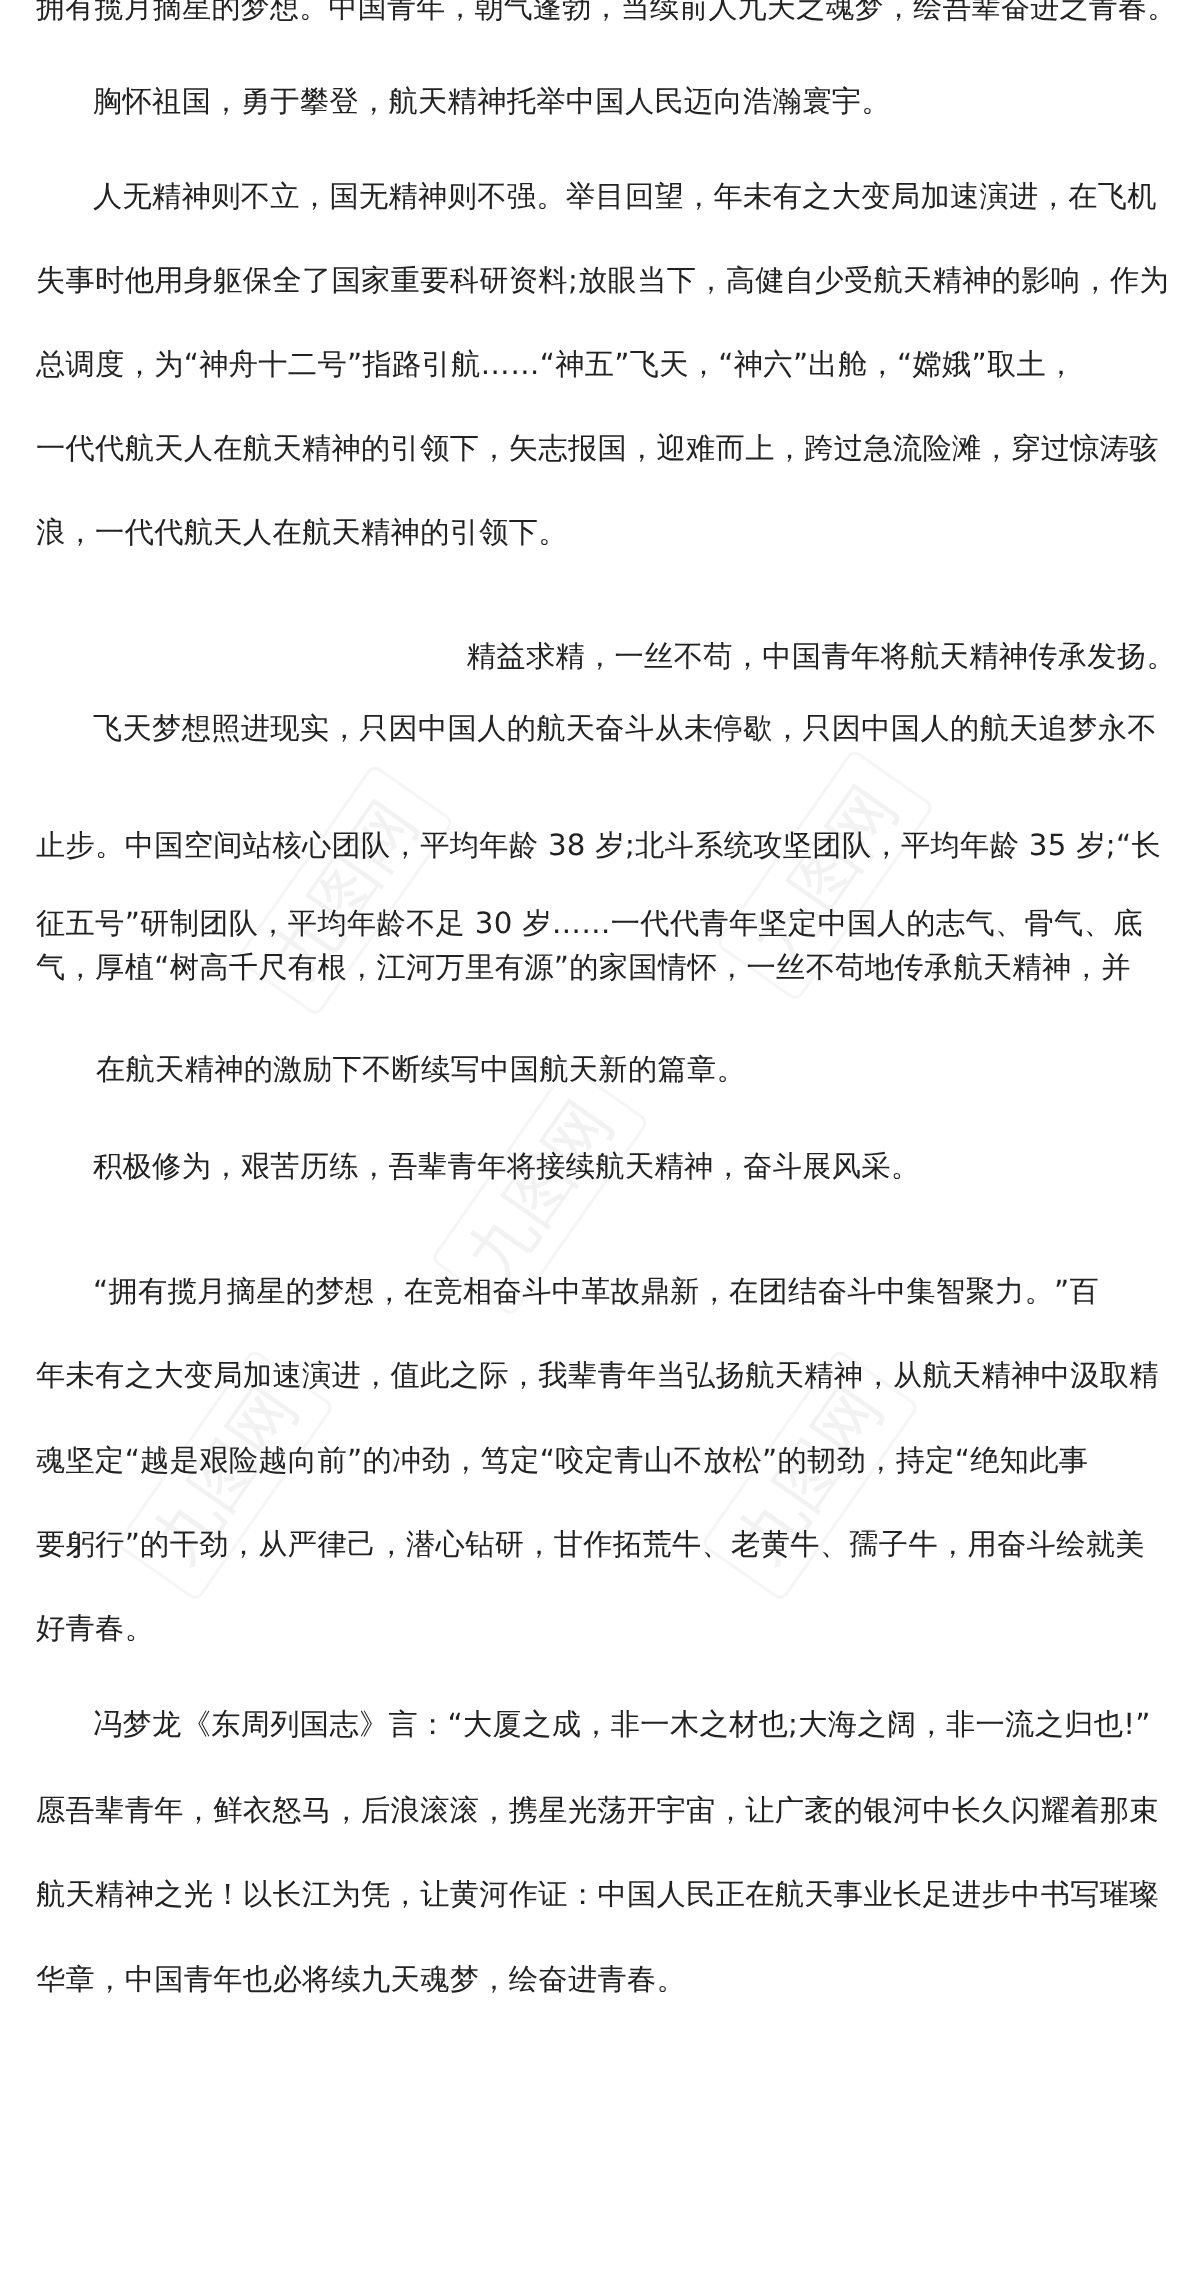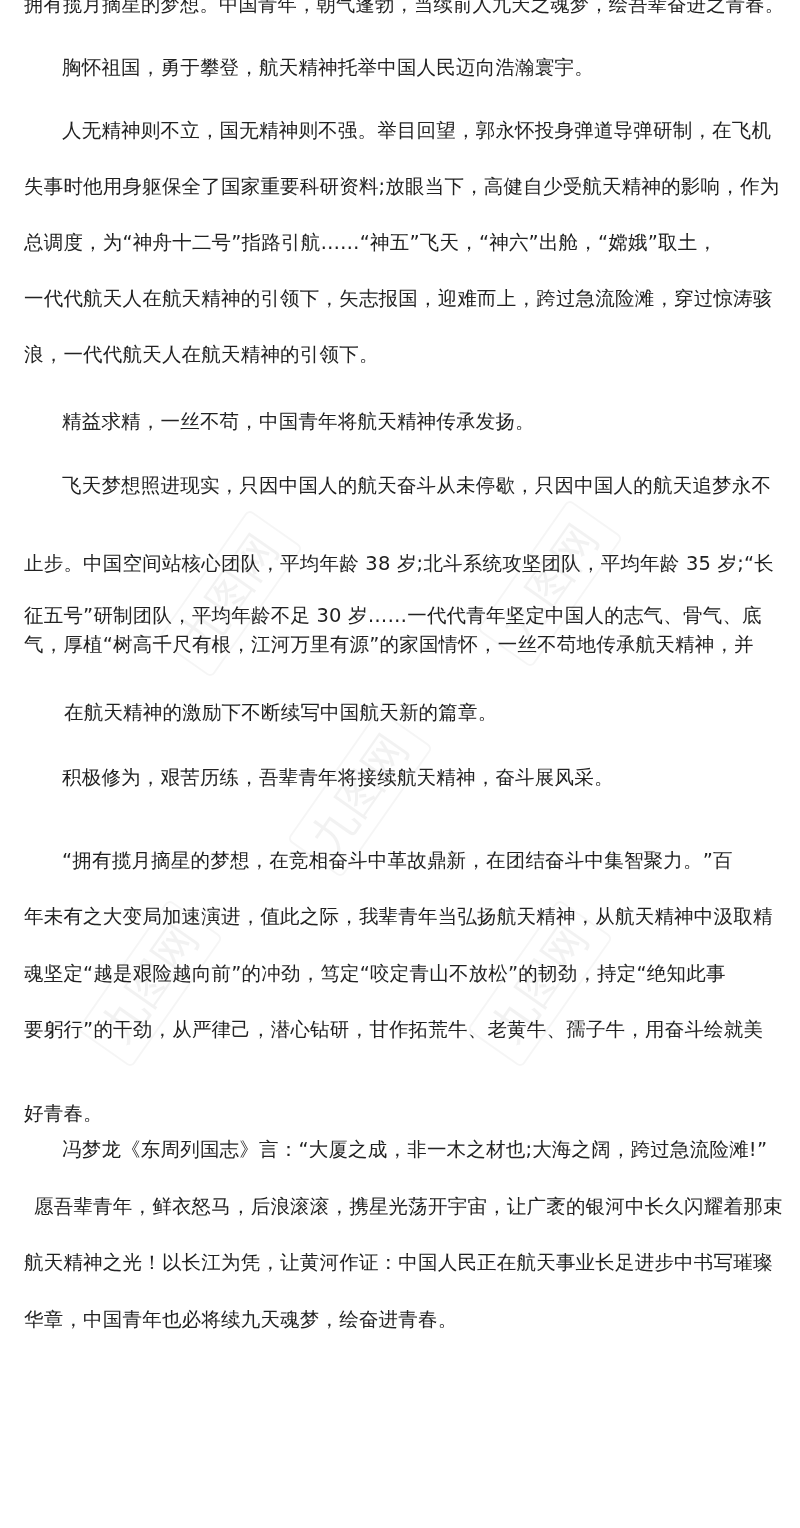--- a/index.html
+++ b/index.html
@@ -38,7 +38,7 @@
 <div id="doc">
     <div class="line" style="top: -9px; transform: scaleX(0.989583);">拥有揽月摘星的梦想。中国青年，朝气蓬勃，当续前人九天之魂梦，绘吾辈奋进之青春。</div>
     <div class="line indent" style="top: 54px;">胸怀祖国，勇于攀登，航天精神托举中国人民迈向浩瀚寰宇。</div>
-    <div class="line indent" style="top: 117px;">人无精神则不立，国无精神则不强。举目回望，郭永怀投身弹道导弹研制，在飞机</div>
+    <div class="line indent" style="top: 117px;">人无精神则不立，国无精神则不强。举目回望，年未有之大变局加速演进，在飞机</div>
     <div class="line" style="top: 173px;">失事时他用身躯保全了国家重要科研资料;放眼当下，高健自少受航天精神的影响，作为</div>
     <div class="line" style="top: 229px;">总调度，为“神舟十二号”指路引航……“神五”飞天，“神六”出舱，“嫦娥”取土，</div>
     <div class="line" style="top: 285px;">一代代航天人在航天精神的引领下，矢志报国，迎难而上，跨过急流险滩，穿过惊涛骇</div>

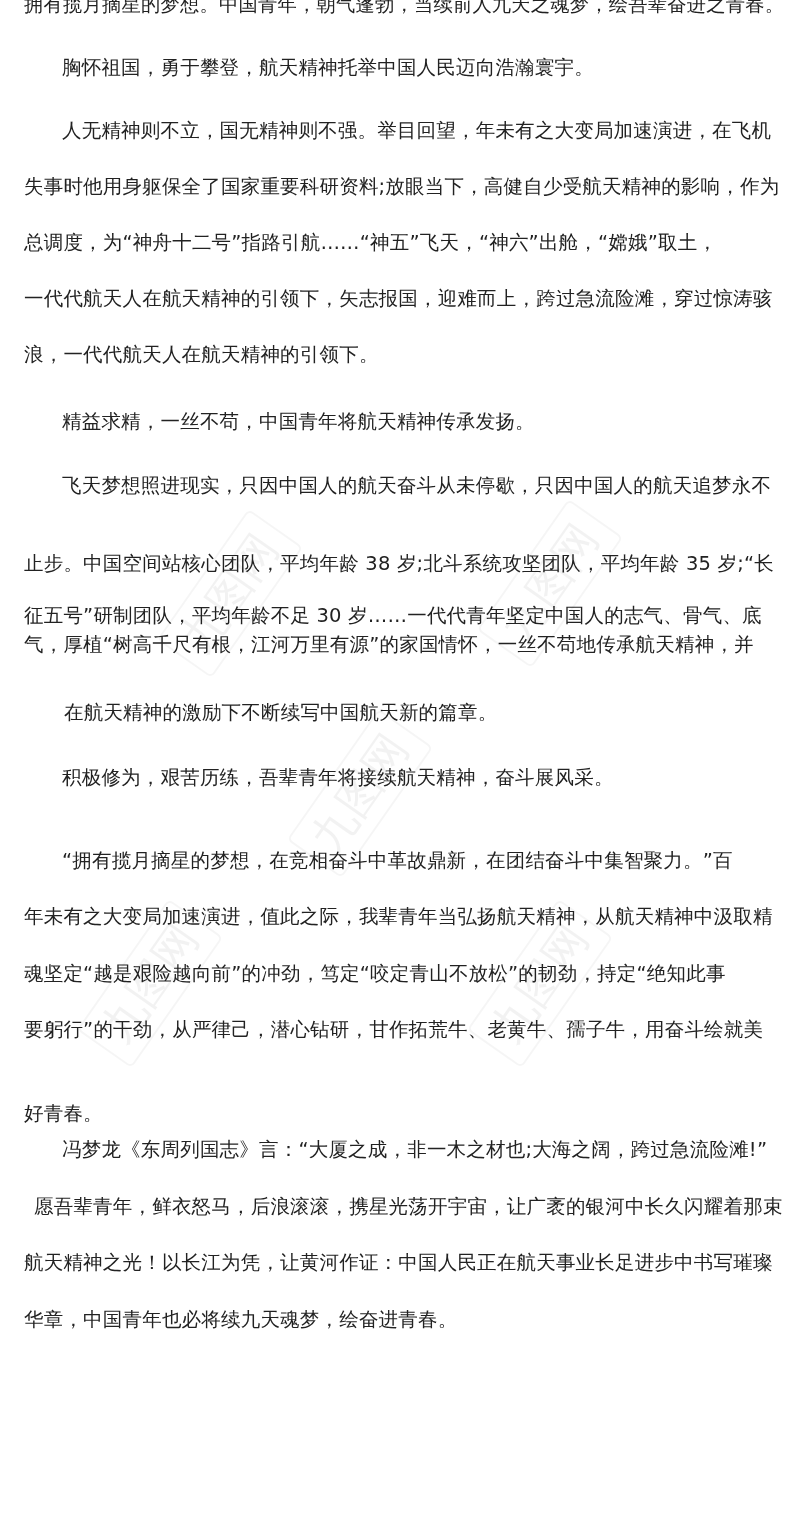--- a/index.html
+++ b/index.html
@@ -43,7 +43,7 @@
     <div class="line" style="top: 229px;">总调度，为“神舟十二号”指路引航……“神五”飞天，“神六”出舱，“嫦娥”取土，</div>
     <div class="line" style="top: 285px;">一代代航天人在航天精神的引领下，矢志报国，迎难而上，跨过急流险滩，穿过惊涛骇</div>
     <div class="line" style="top: 341px;">浪，一代代航天人在航天精神的引领下。</div>
-    <div class="line indent" style="top: 408px;">精益求精，一丝不苟，中国青年将航天精神传承发扬。</div>
+    <div class="line indent" style="top: 424px; text-align: right;">精益求精，一丝不苟，中国青年将航天精神传承发扬。</div>
     <div class="line indent" style="top: 472px;">飞天梦想照进现实，只因中国人的航天奋斗从未停歇，只因中国人的航天追梦永不</div>
     <div class="line" style="top: 550px;">止步。中国空间站核心团队，平均年龄 38 岁;北斗系统攻坚团队，平均年龄 35 岁;“长</div>
     <div class="line" style="top: 586px; margin-top: 16px;">征五号”研制团队，平均年龄不足 30 岁……一代代青年坚定中国人的志气、骨气、底</div>

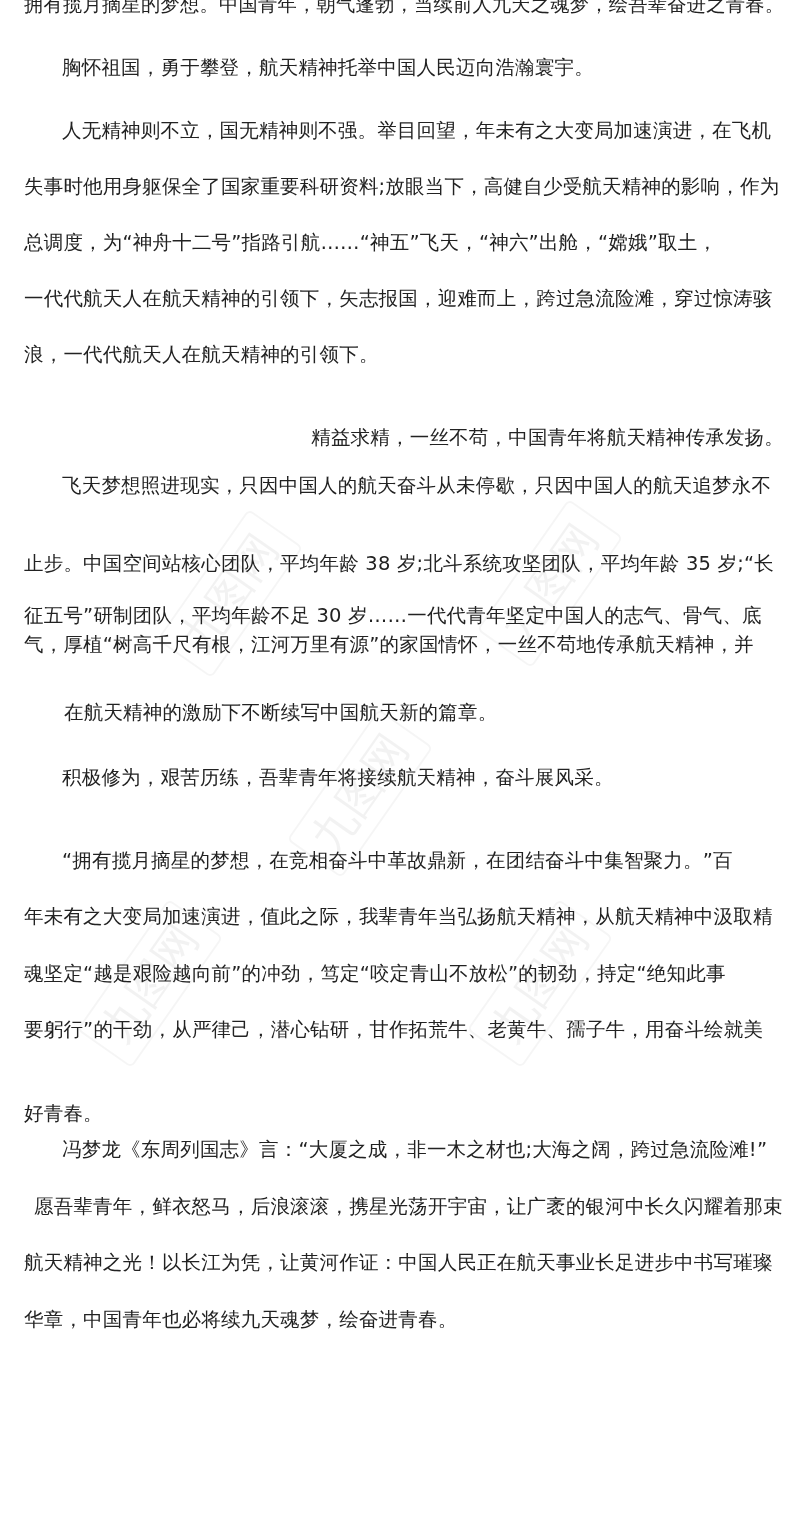--- a/index.html
+++ b/index.html
@@ -54,7 +54,7 @@
     <div class="line" style="top: 903px;">年未有之大变局加速演进，值此之际，我辈青年当弘扬航天精神，从航天精神中汲取精</div>
     <div class="line" style="top: 960px;">魂坚定“越是艰险越向前”的冲劲，笃定“咬定青山不放松”的韧劲，持定“绝知此事</div>
     <div class="line" style="top: 1016px;">要躬行”的干劲，从严律己，潜心钻研，甘作拓荒牛、老黄牛、孺子牛，用奋斗绘就美</div>
-    <div class="line" style="top: 1072px; margin-top: 28px;">好青春。</div>
+    <div class="line" style="top: 1072px;">好青春。</div>
     <div class="line indent" style="top: 1136px;">冯梦龙《东周列国志》言：“大厦之成，非一木之材也;大海之阔，跨过急流险滩!”</div>
     <div class="line" style="top: 1193px; margin-left: 10px;">愿吾辈青年，鲜衣怒马，后浪滚滚，携星光荡开宇宙，让广袤的银河中长久闪耀着那束</div>
     <div class="line" style="top: 1249px;">航天精神之光！以长江为凭，让黄河作证：中国人民正在航天事业长足进步中书写璀璨</div>

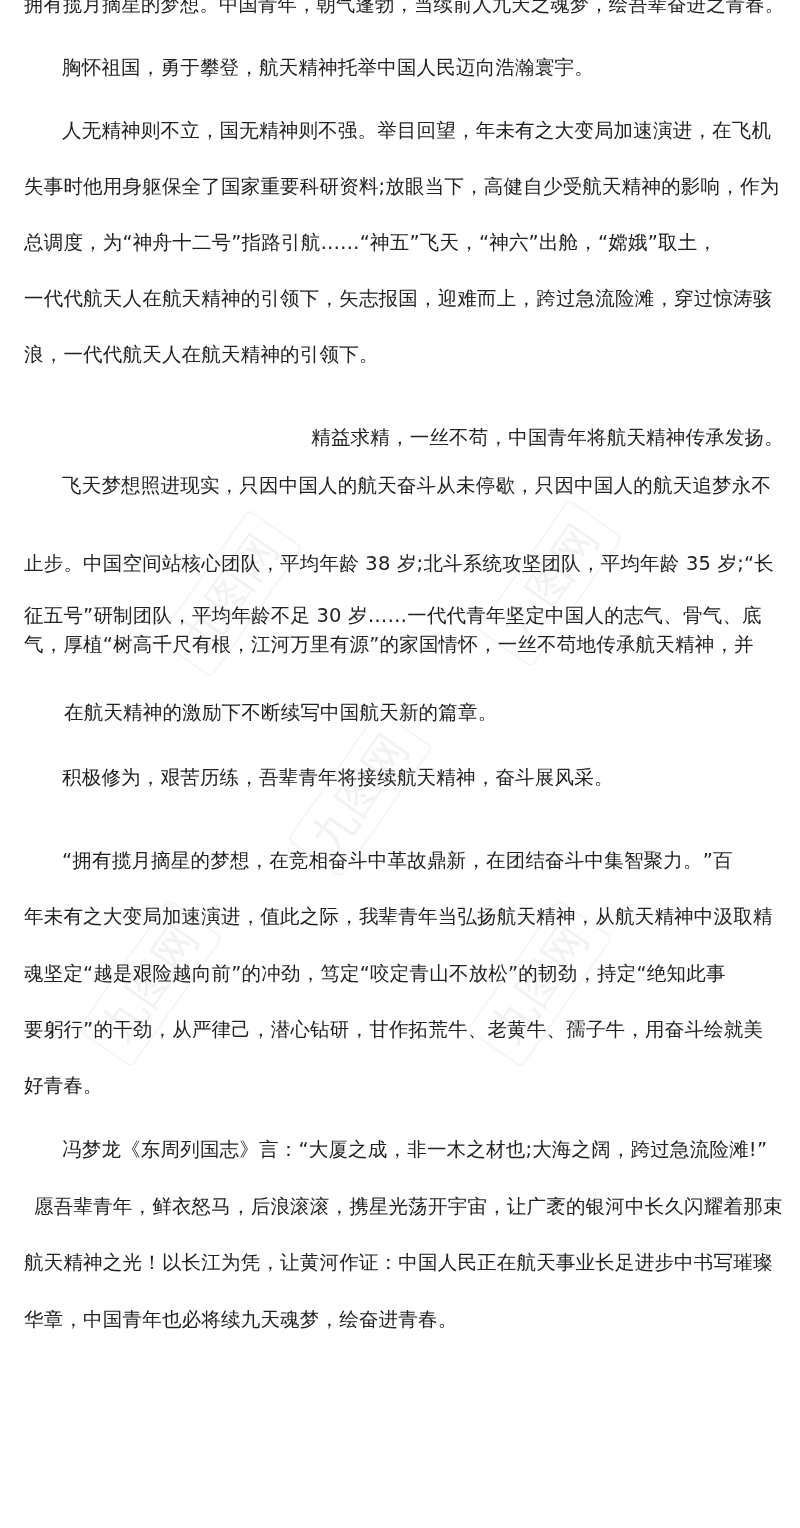--- a/index.html
+++ b/index.html
@@ -55,7 +55,7 @@
     <div class="line" style="top: 960px;">魂坚定“越是艰险越向前”的冲劲，笃定“咬定青山不放松”的韧劲，持定“绝知此事</div>
     <div class="line" style="top: 1016px;">要躬行”的干劲，从严律己，潜心钻研，甘作拓荒牛、老黄牛、孺子牛，用奋斗绘就美</div>
     <div class="line" style="top: 1072px;">好青春。</div>
-    <div class="line indent" style="top: 1136px;">冯梦龙《东周列国志》言：“大厦之成，非一木之材也;大海之阔，跨过急流险滩!”</div>
+    <div class="line indent" style="top: 1136px;">冯梦龙《东周列国志》言：“大厦之成，非一木之材也;大海之阔，非一流之归也!”</div>
     <div class="line" style="top: 1193px; margin-left: 10px;">愿吾辈青年，鲜衣怒马，后浪滚滚，携星光荡开宇宙，让广袤的银河中长久闪耀着那束</div>
     <div class="line" style="top: 1249px;">航天精神之光！以长江为凭，让黄河作证：中国人民正在航天事业长足进步中书写璀璨</div>
     <div class="line" style="top: 1306px;">华章，中国青年也必将续九天魂梦，绘奋进青春。</div>

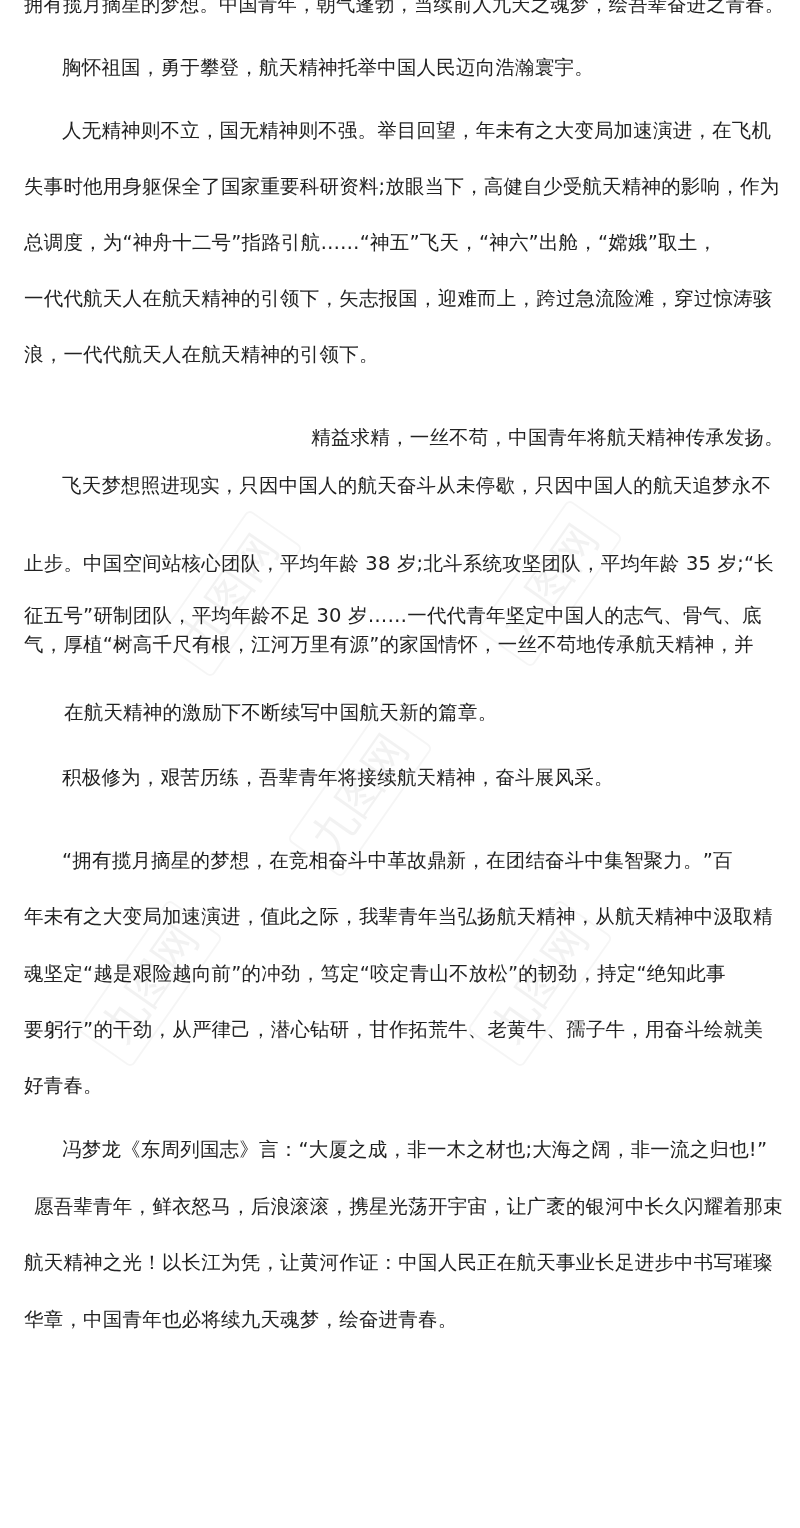--- a/index.html
+++ b/index.html
@@ -56,7 +56,7 @@
     <div class="line" style="top: 1016px;">要躬行”的干劲，从严律己，潜心钻研，甘作拓荒牛、老黄牛、孺子牛，用奋斗绘就美</div>
     <div class="line" style="top: 1072px;">好青春。</div>
     <div class="line indent" style="top: 1136px;">冯梦龙《东周列国志》言：“大厦之成，非一木之材也;大海之阔，非一流之归也!”</div>
-    <div class="line" style="top: 1193px; margin-left: 10px;">愿吾辈青年，鲜衣怒马，后浪滚滚，携星光荡开宇宙，让广袤的银河中长久闪耀着那束</div>
+    <div class="line" style="top: 1193px;">愿吾辈青年，鲜衣怒马，后浪滚滚，携星光荡开宇宙，让广袤的银河中长久闪耀着那束</div>
     <div class="line" style="top: 1249px;">航天精神之光！以长江为凭，让黄河作证：中国人民正在航天事业长足进步中书写璀璨</div>
     <div class="line" style="top: 1306px;">华章，中国青年也必将续九天魂梦，绘奋进青春。</div>
   </div>

